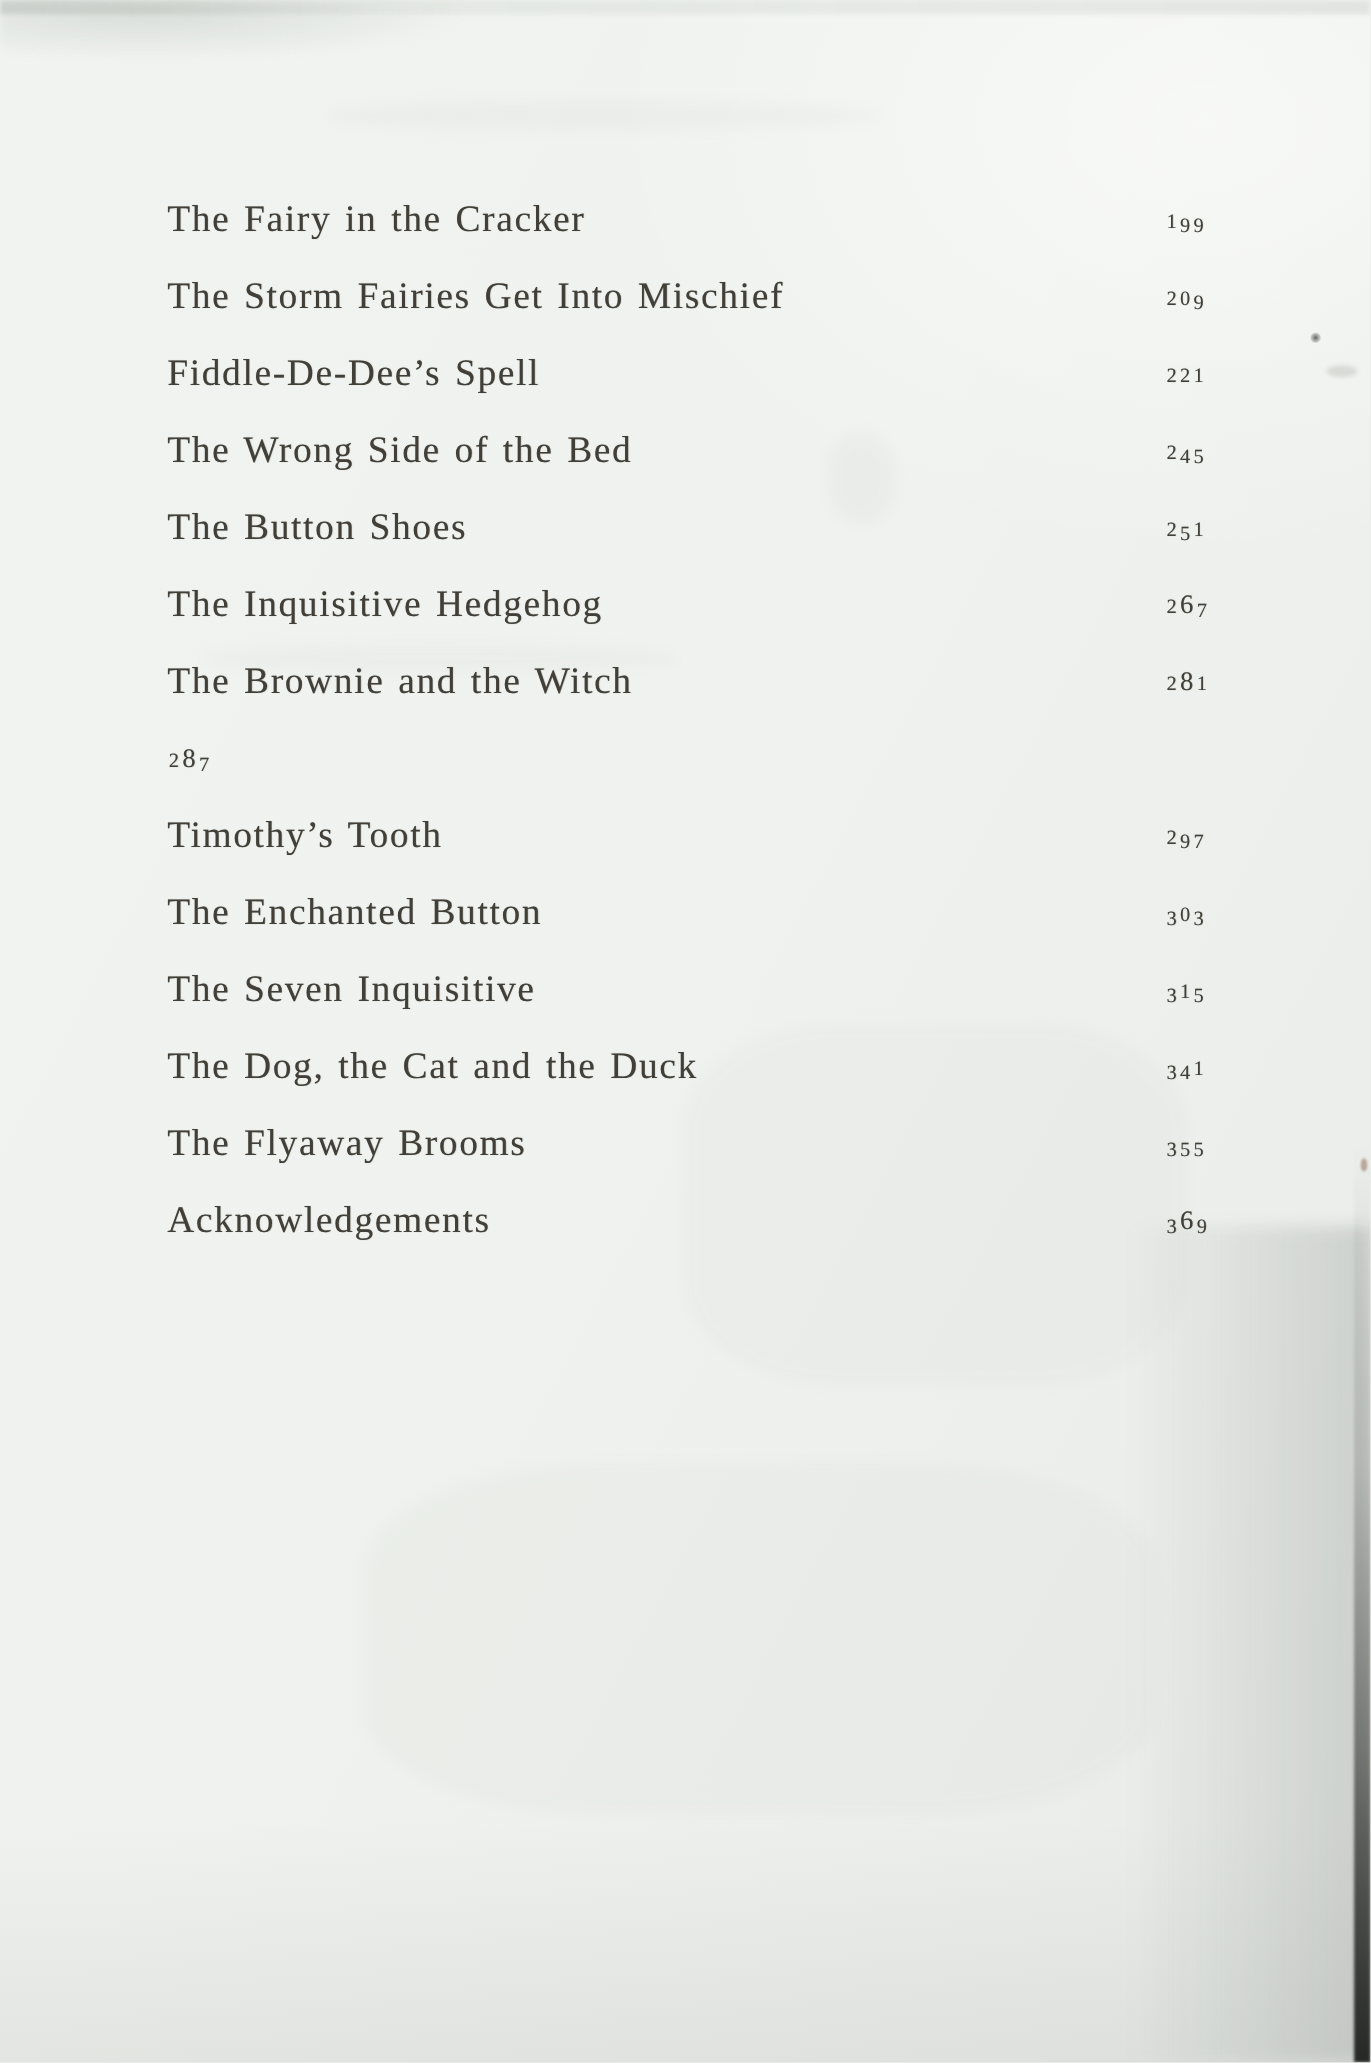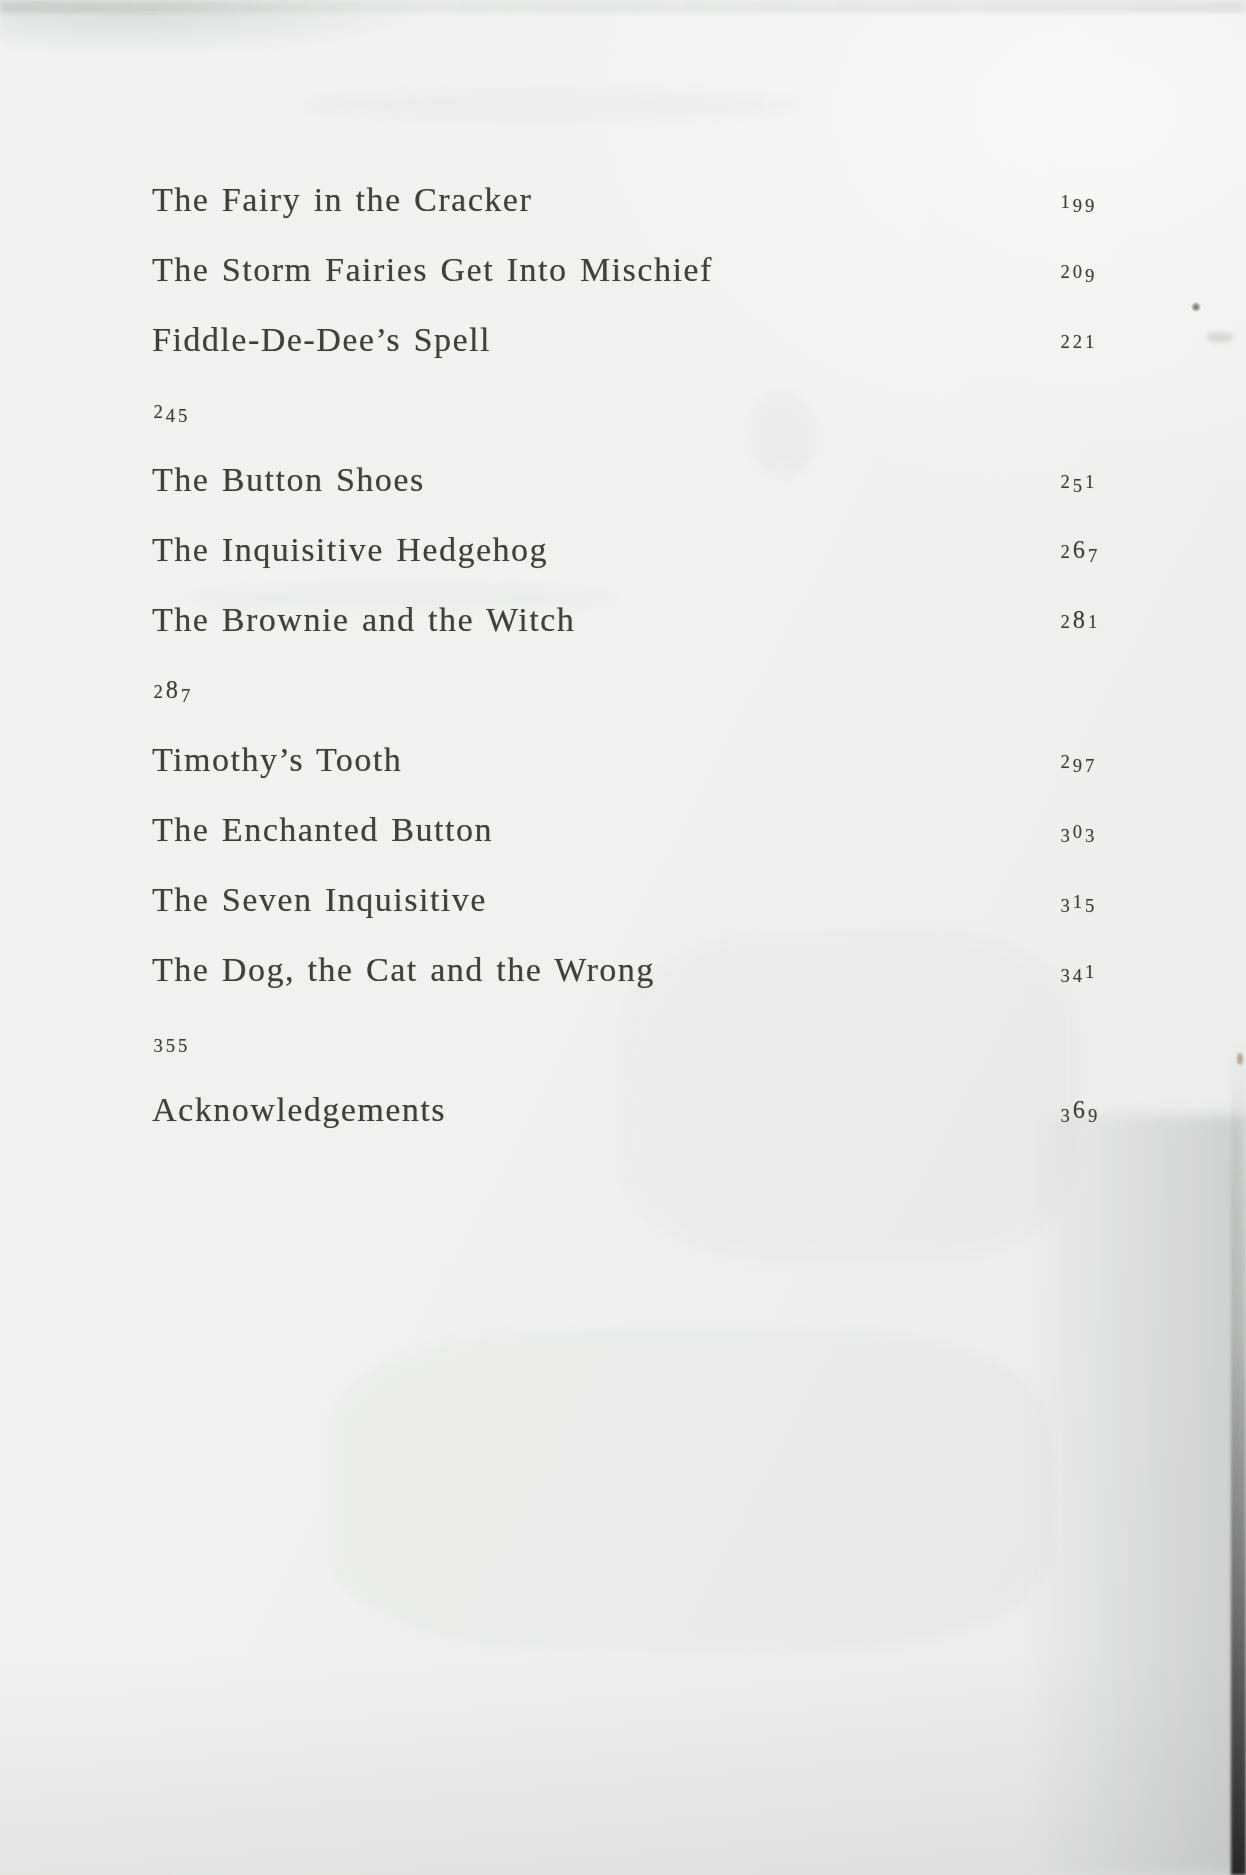--- a/index.html
+++ b/index.html
@@ -144,6 +144,7 @@
 
 
     <li class="toc-row">
+      <span class="toc-title">The Wrong Side of the Bed</span>
       <span class="toc-num"><span class="dig d-mid">2</span><span class="dig d-desc">4</span><span class="dig d-desc">5</span></span>
     </li>
 

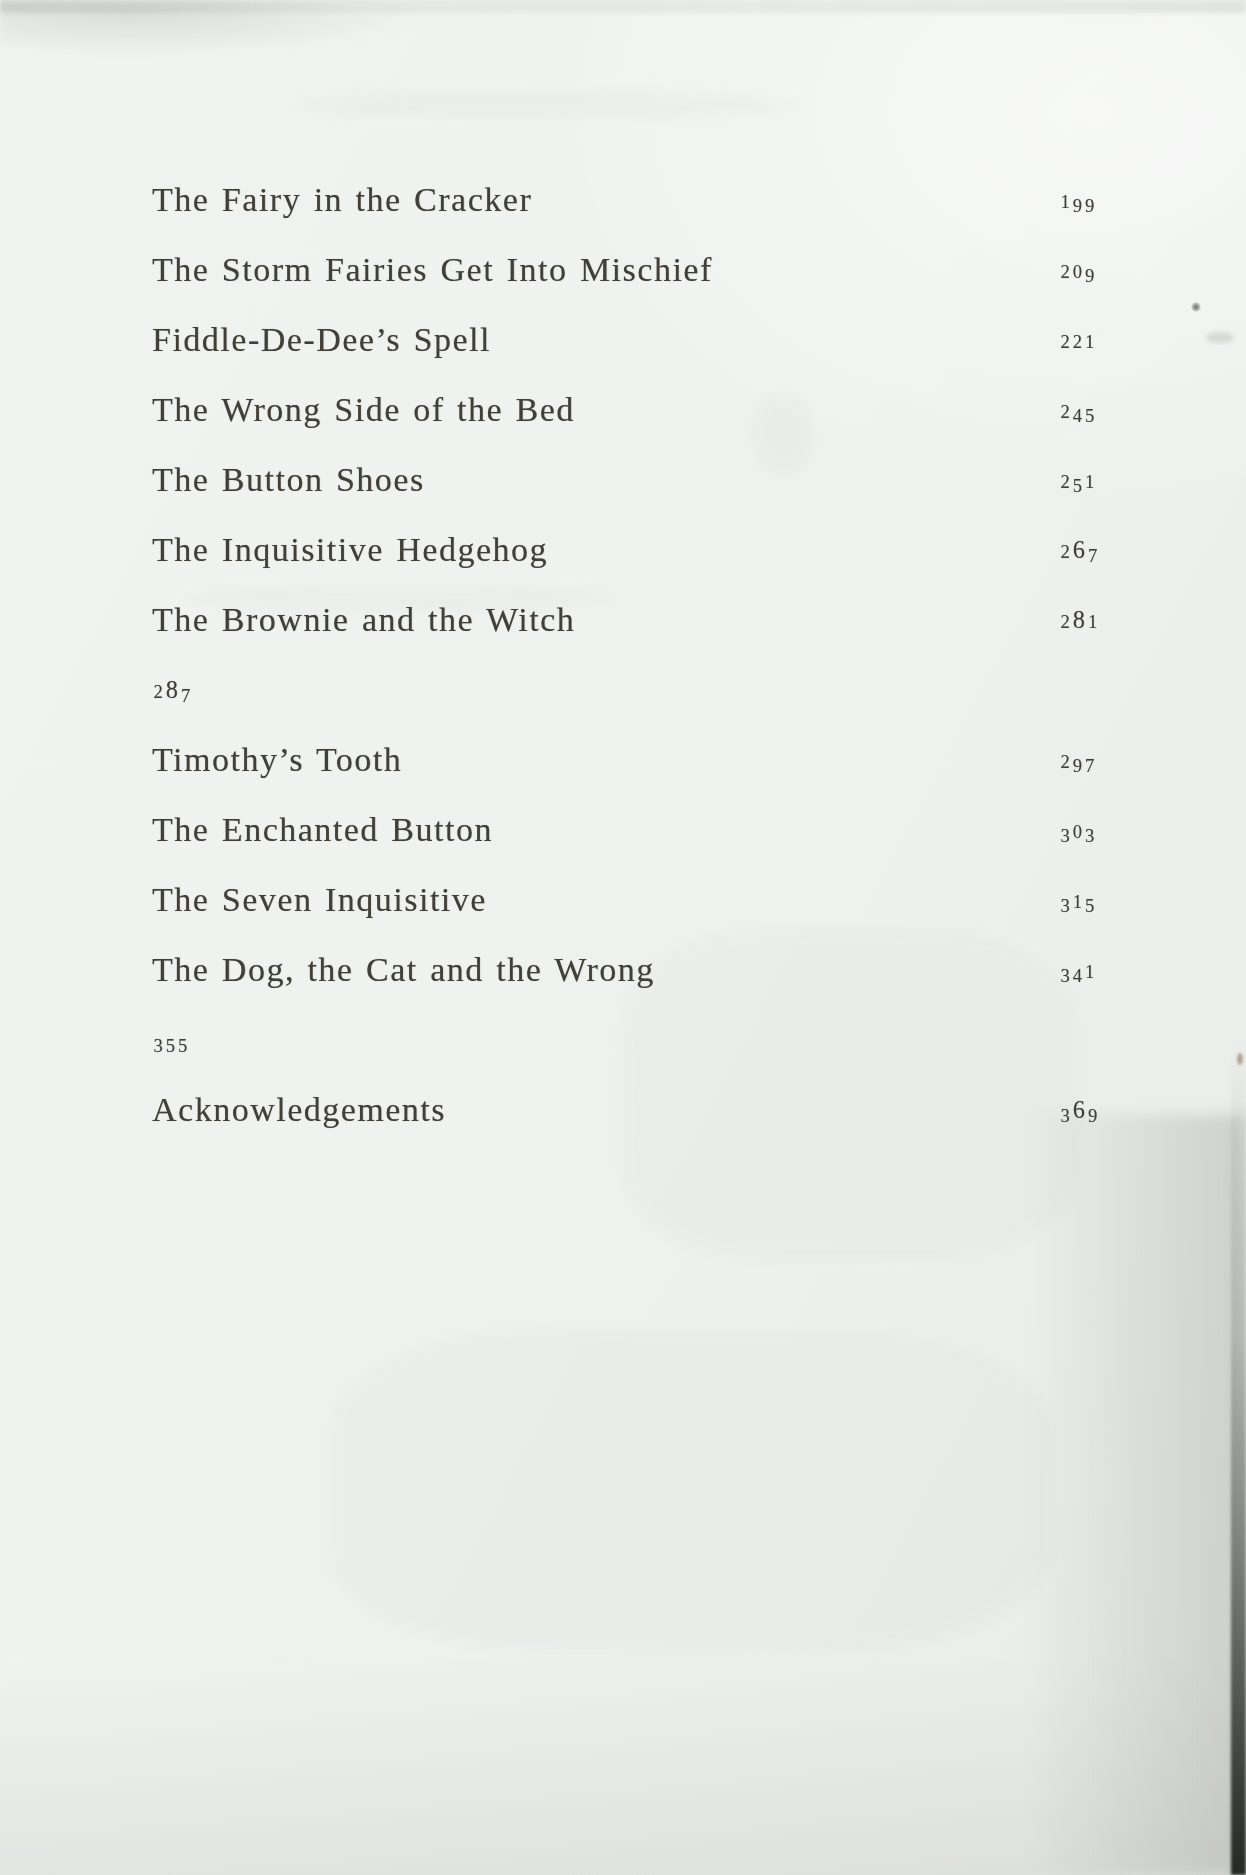--- a/index.html
+++ b/index.html
@@ -184,7 +184,7 @@
 
 
     <li class="toc-row">
-      <span class="toc-title">The Dog, the Cat and the Wrong</span>
+      <span class="toc-title">The Dog, the Cat and the Duck</span>
       <span class="toc-num"><span class="dig d-desc">3</span><span class="dig d-desc">4</span><span class="dig d-mid">1</span></span>
     </li>
 

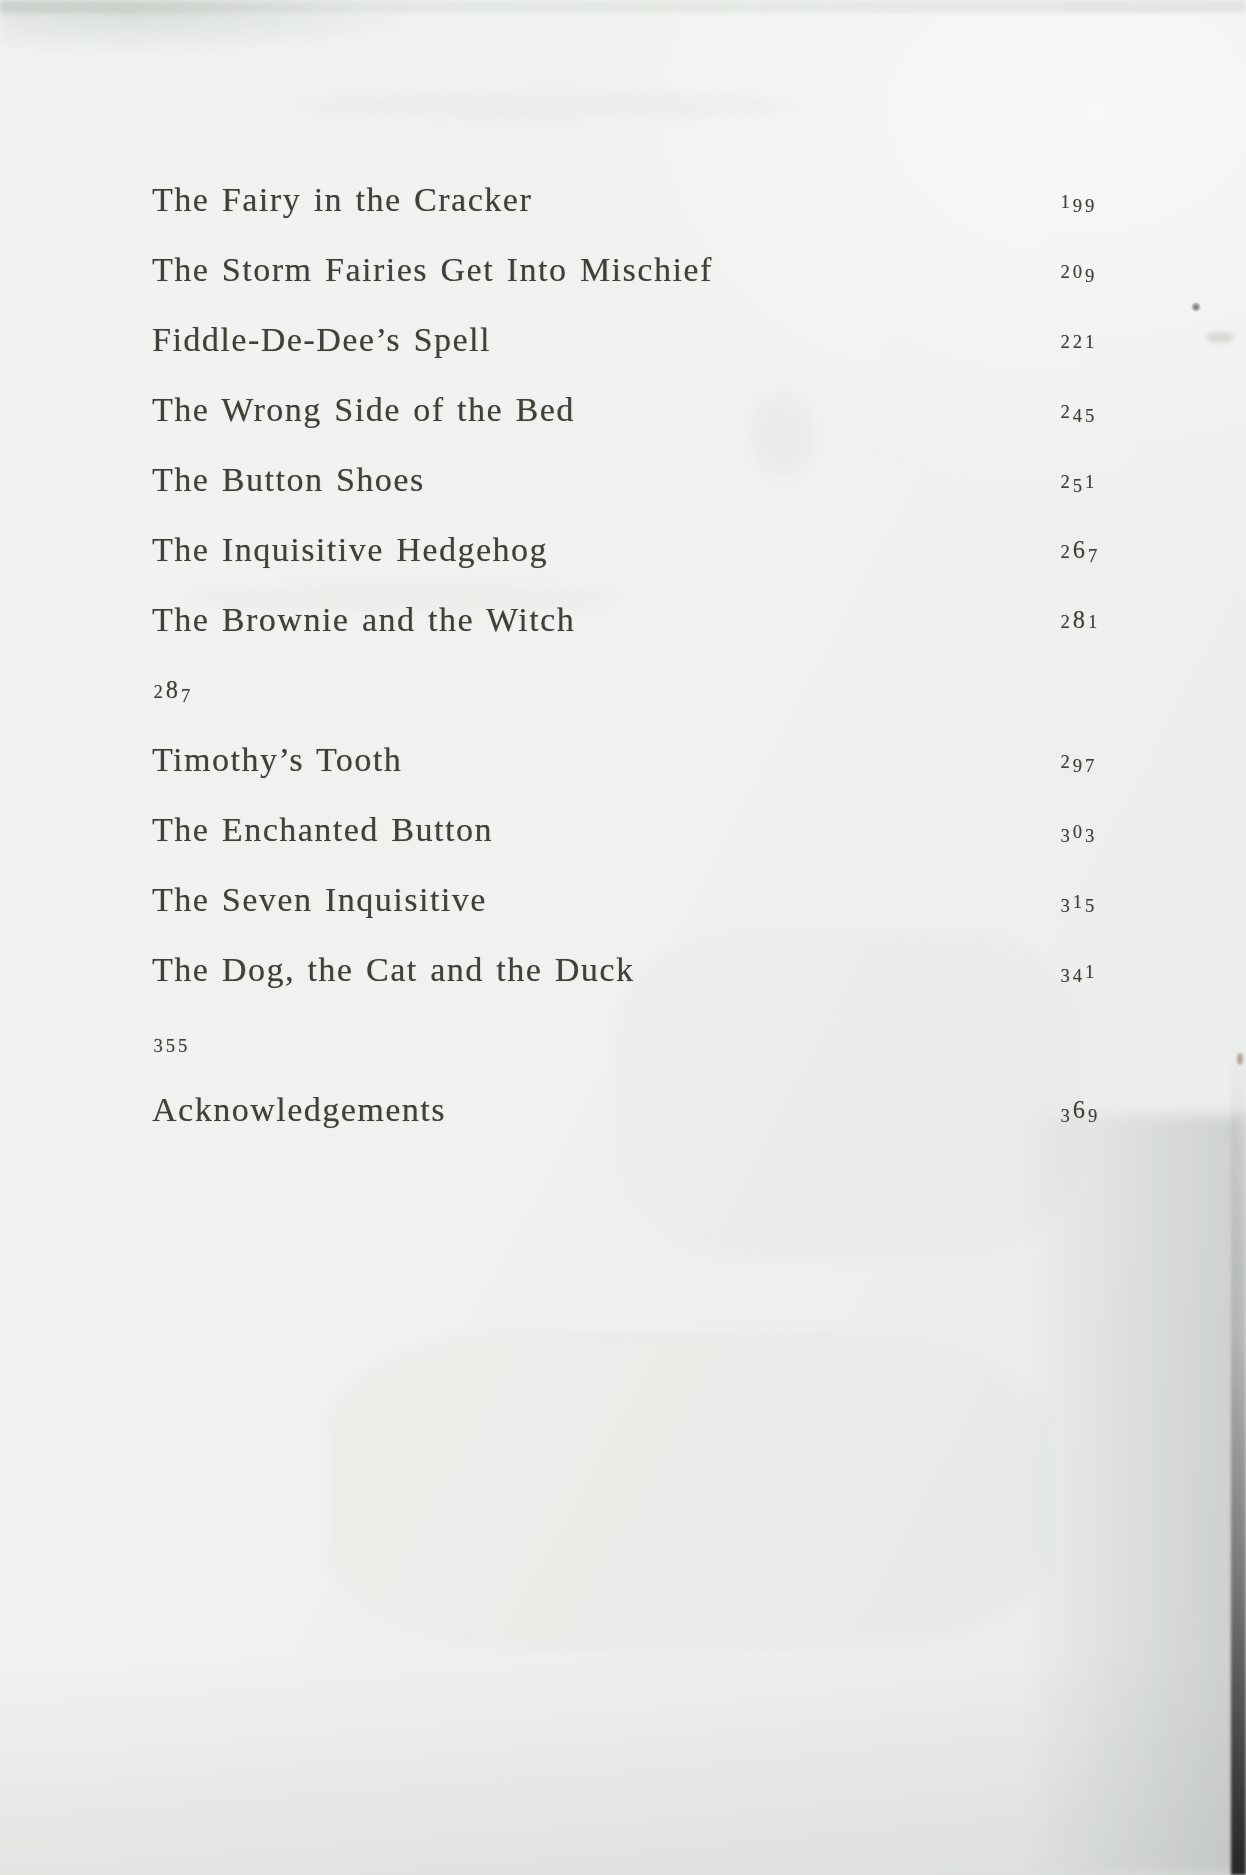--- a/index.html
+++ b/index.html
@@ -189,6 +189,7 @@
     </li>
 
     <li class="toc-row">
+      <span class="toc-title">The Flyaway Brooms</span>
       <span class="toc-num"><span class="dig d-desc">3</span><span class="dig d-desc">5</span><span class="dig d-desc">5</span></span>
     </li>
 

